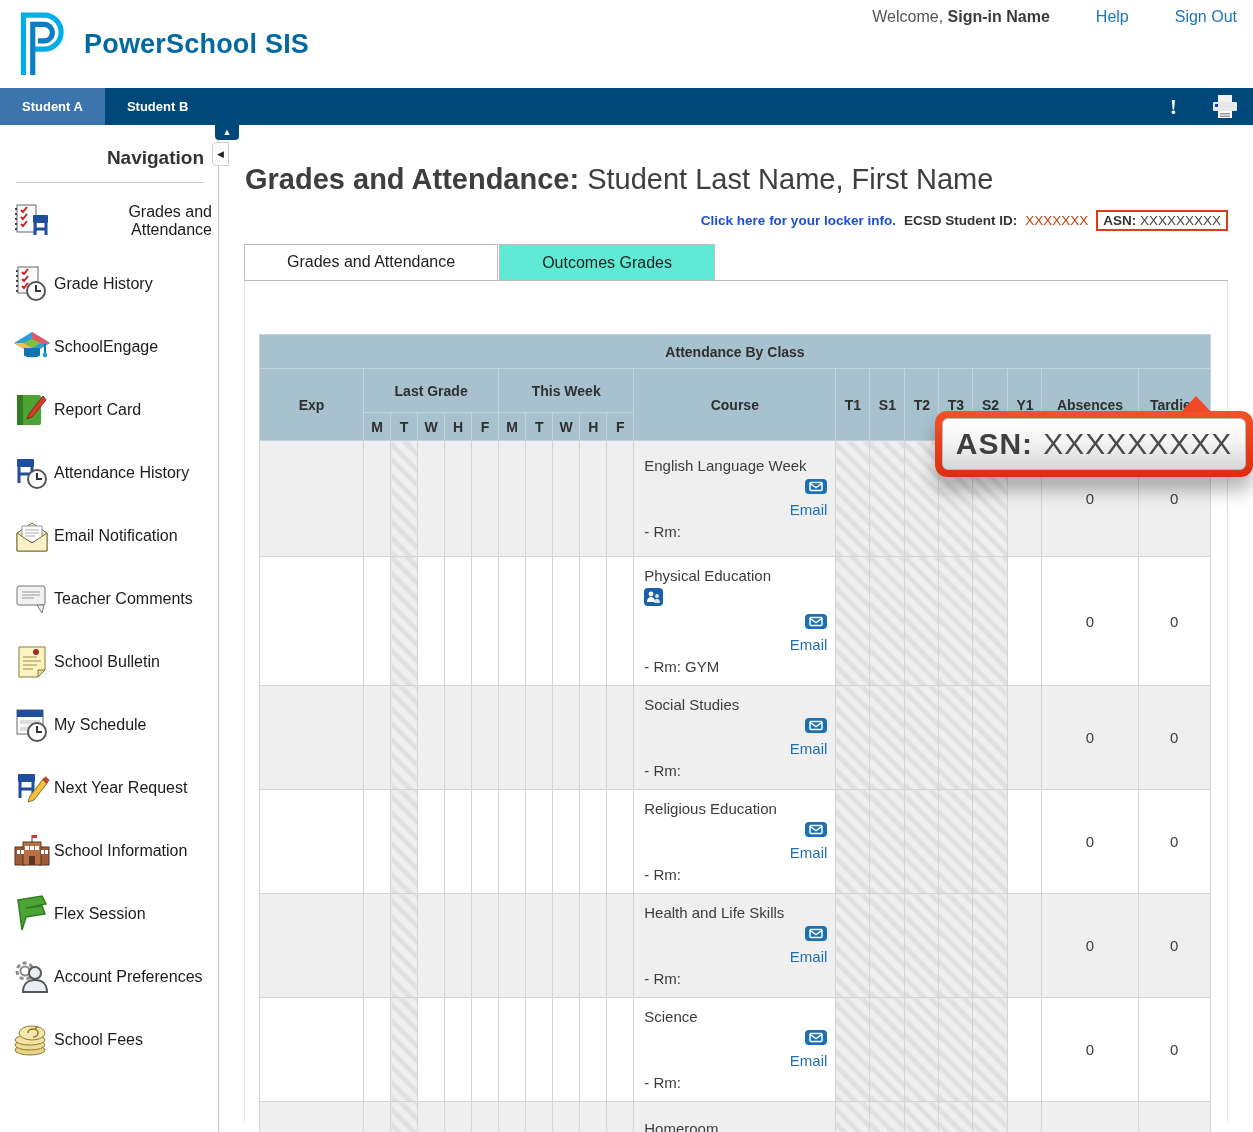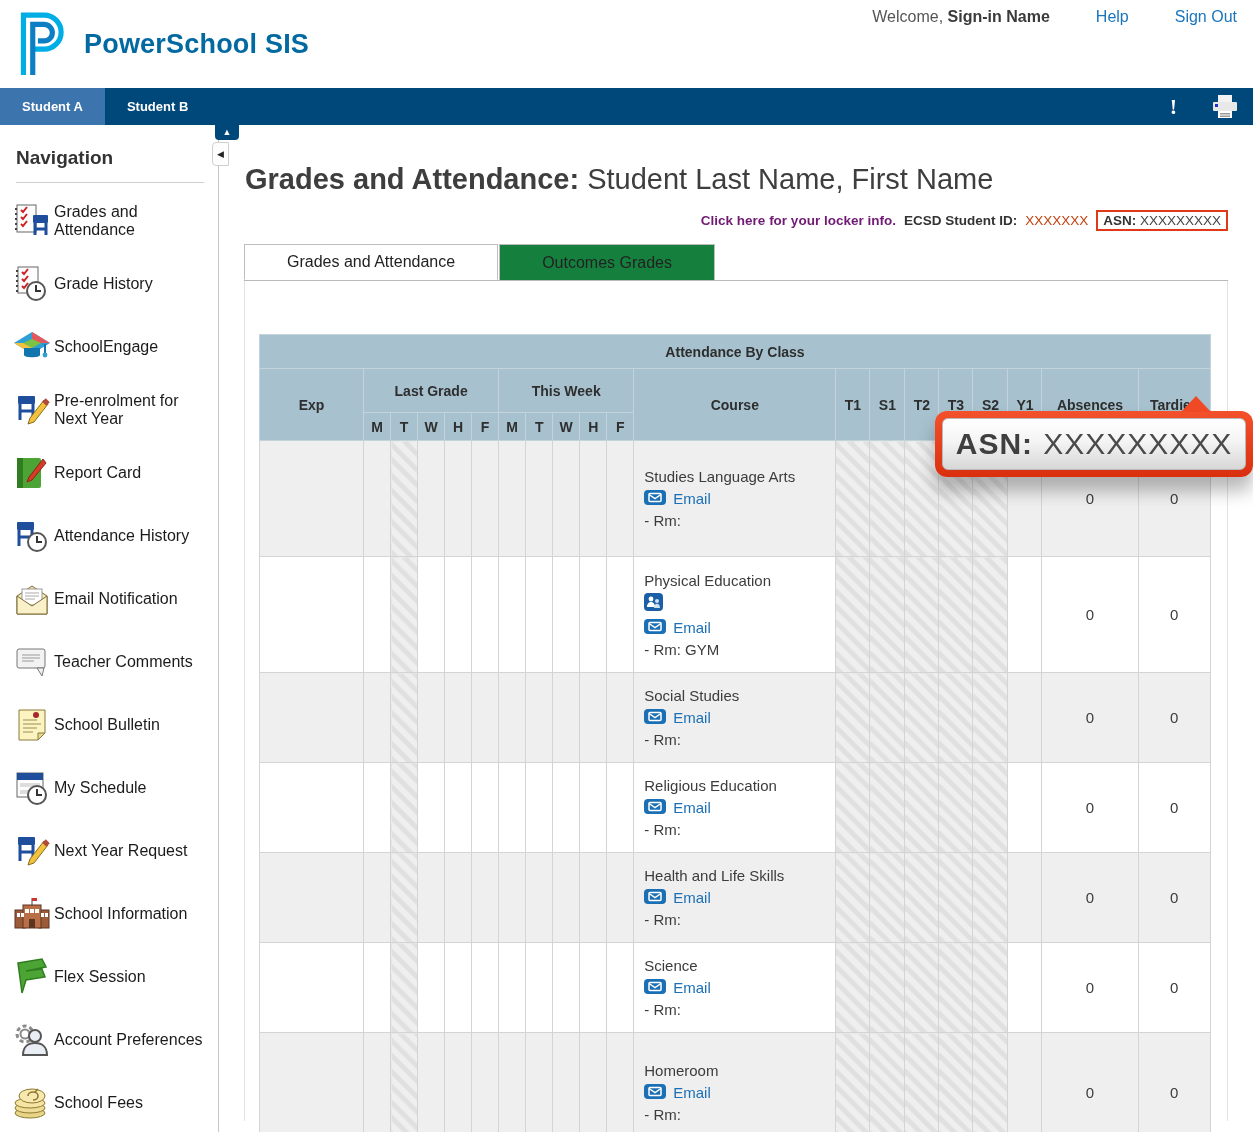--- a/index.html
+++ b/index.html
@@ -28,7 +28,7 @@
   .collapse-side { position:absolute; left:212px; top:142px; width:17px; height:24px; background:#fdfdfd; border:1px solid #cfcfcf; border-radius:4px 0 0 4px; color:#222; font-size:9px; text-align:center; line-height:22px; cursor:pointer; z-index:5; }
 
   
-  .sidebar { position:absolute; top:125px; left:0; width:219px; height:1007px; background:#fff; border-right:1px solid #c6c6c6; overflow:hidden; }
+  .sidebar { position:absolute; top:125px; left:0; width:219px; height:1007px; background:#fff; border-right:1px solid #c6c6c6; overflow:hidden;text-align:right; }
   .nav-title { font-size:19px; font-weight:bold; color:#333; margin:22px 14px 0 16px; padding-bottom:13px; border-bottom:1px solid #cfcfcf; }
   .nav-list { padding-top:6px; }
   .nav-item { display:flex; align-items:center; height:63px; padding:0 6px 0 10px; cursor:pointer; text-decoration:none; }

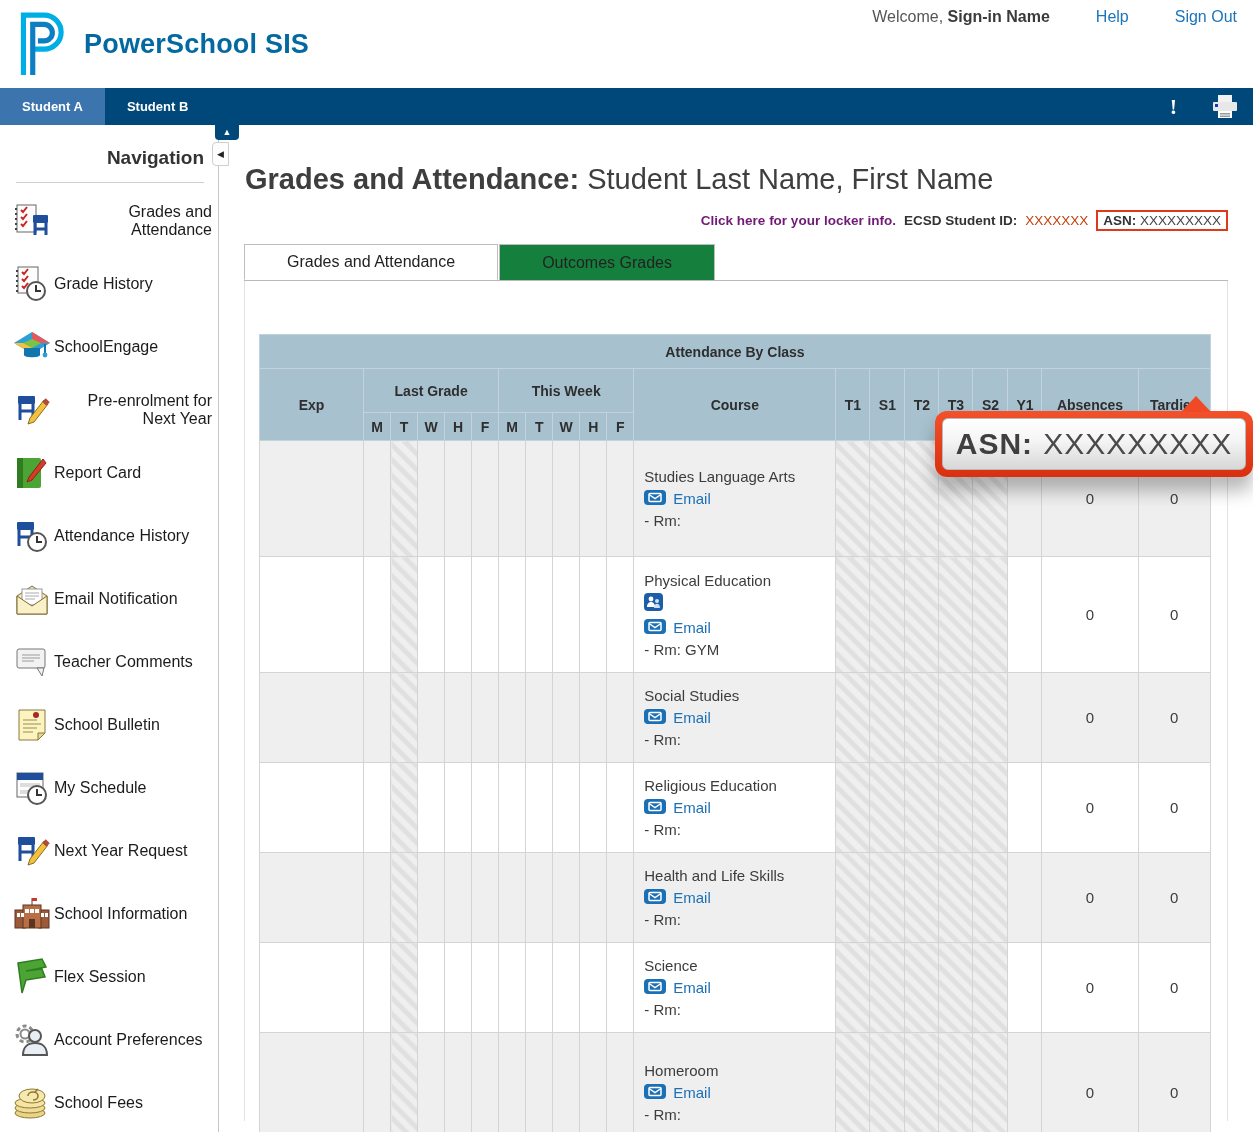--- a/index.html
+++ b/index.html
@@ -41,7 +41,7 @@
   .page-title .tbold { font-weight:bold; }
   .page-title .tname { font-weight:normal;text-align:center; }
   .info-line { margin:14px 25px 0 0; text-align:right; font-size:13.5px; display:flex; justify-content:flex-end; align-items:center; gap:8px; }
-  .locker-link { color:#701a75; font-weight:bold; text-decoration:none; cursor:pointer; }
+  .locker-link { color:#1d4ed8; font-weight:bold; text-decoration:none; cursor:pointer; }
   .sid-label { font-weight:bold; color:#333; }
   .sid-value { color:#c2410c; }
   .asn-chip { border:2px solid #e0391a; padding:1px 5px; color:#444; }

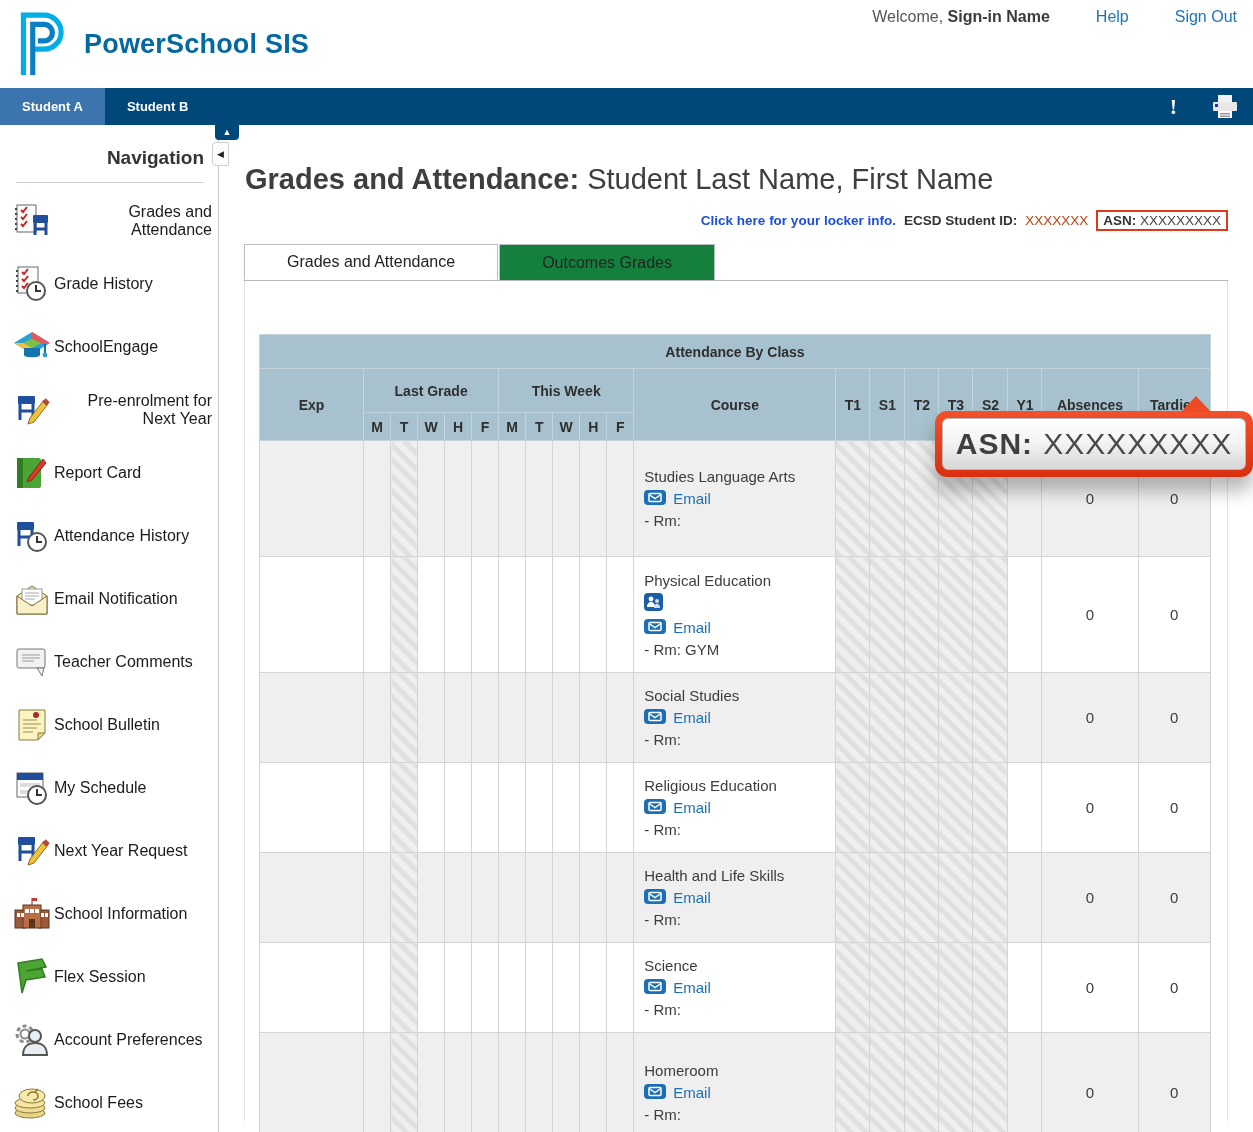--- a/index.html
+++ b/index.html
@@ -51,7 +51,7 @@
   .tabbar { margin:13px 0 0 24px; width:984px; display:flex; border-bottom:1px solid #b9b9b9; }
   .ctab { height:36px; display:flex; align-items:center; padding:0 42px; font-size:16px; color:#222; cursor:pointer; border:1px solid #bdbdbd; border-bottom:none; }
   .ctab.active { background:#fff; margin-bottom:-1px; border-bottom:1px solid #fff; }
-  .ctab.inactive { background:#15803d; margin-left:1px; }
+  .ctab.inactive { background:#5eead4; margin-left:1px; }
 
   
   .panel { margin-left:24px; width:984px; height:840px; border-left:1px solid #e3e3e3; border-right:1px solid #e3e3e3; padding:53px 15px 0 14px; position:relative; }

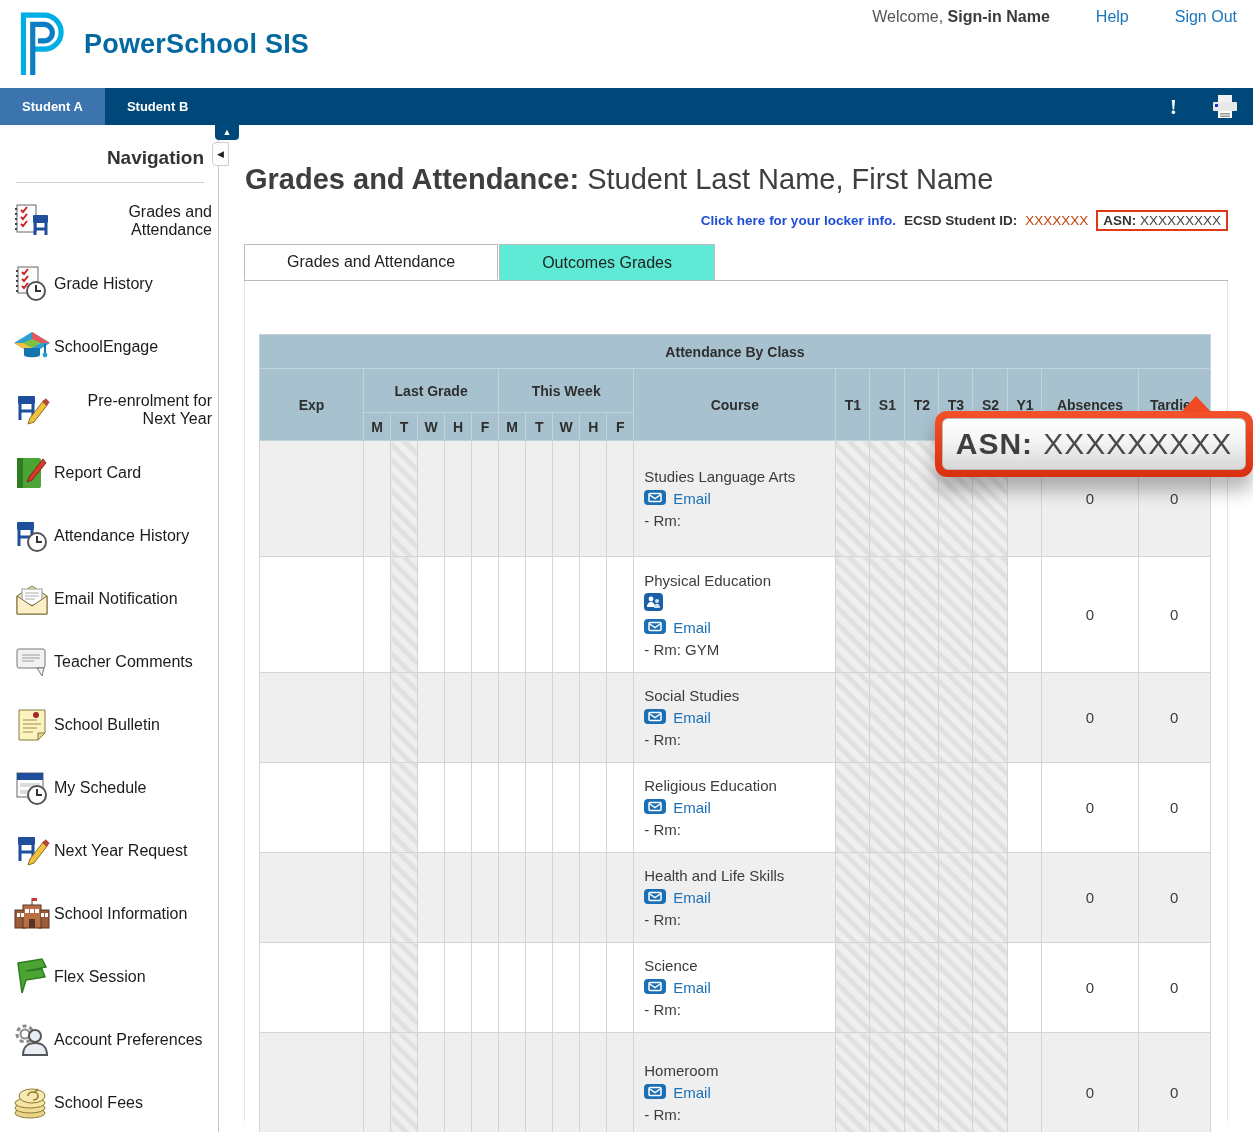--- a/index.html
+++ b/index.html
@@ -179,17 +179,6 @@
         <span class="nav-label">SchoolEngage</span>
       </a>
 
-      <a class="nav-item">
-        <span class="nav-ico">
-          <svg class="svgico" width="38" height="36" viewBox="0 0 38 36">
-            <rect x="5" y="4" width="17" height="8" rx="1" fill="#1f4e9c"></rect>
-            <path d="M7 12 v16 M20 12 v16 M7 19 h13" stroke="#1f4e9c" stroke-width="3" fill="none"></path>
-            <path d="M31 8 L17 26 l-2 6 6-2 L35 12 Z" fill="#f2c23e" stroke="#8a6d1d"></path>
-            <path d="M31 8 l4 4" stroke="#b14a3a" stroke-width="5"></path>
-          </svg>
-        </span>
-        <span class="nav-label">Pre-enrolment for Next Year</span>
-      </a>
 
       <a class="nav-item">
         <span class="nav-ico">

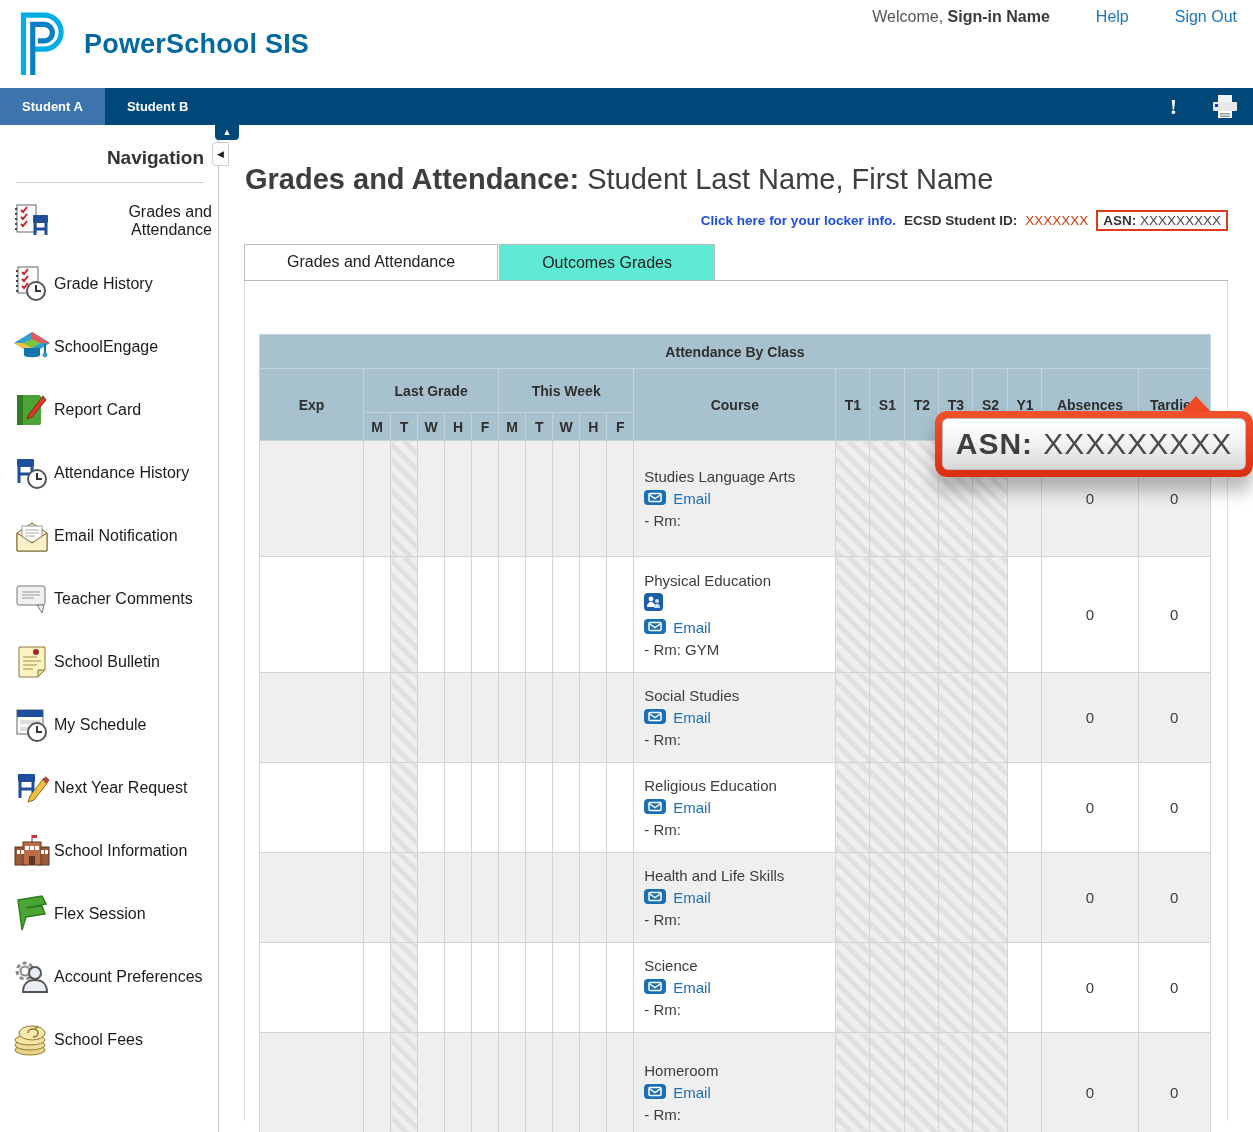--- a/index.html
+++ b/index.html
@@ -422,7 +422,7 @@
               <td></td>
               <td></td>
               <td class="course-cell">
-                <div class="course-name">Studies Language Arts</div>
+                <div class="course-name">English Language Week</div>
                 <div class="email-line">
                   <svg width="22" height="15" viewBox="0 0 22 15">
                     <rect x="0" y="0" width="22" height="15" rx="4" fill="#1b6fb5"></rect>

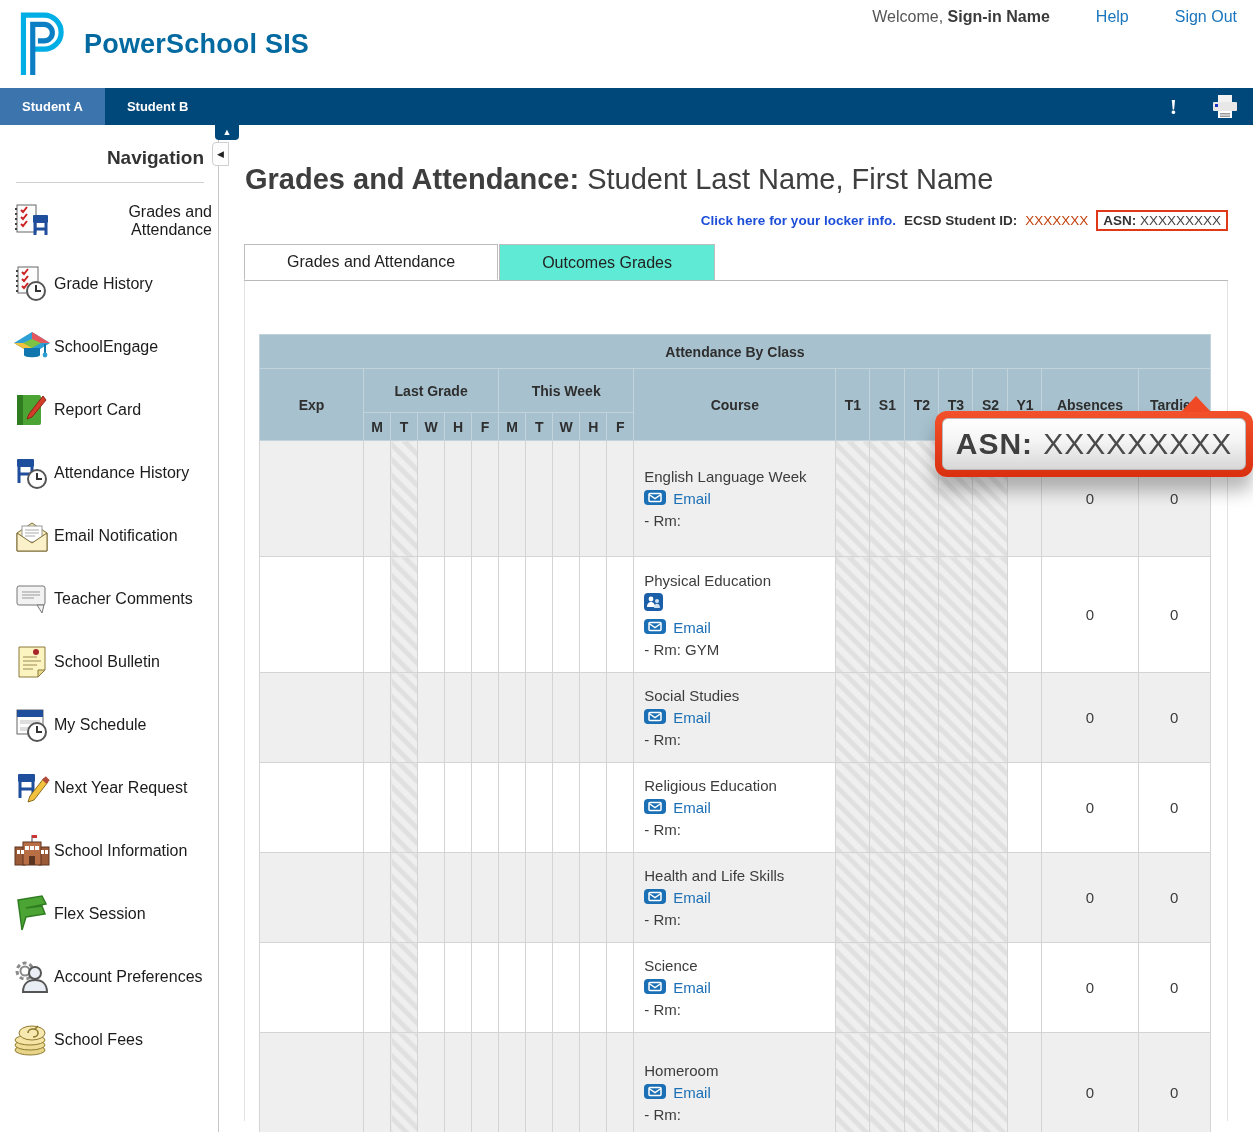--- a/index.html
+++ b/index.html
@@ -71,7 +71,7 @@
   tr.rcut { height:120px; }
   td.course-cell { padding:10px 8px 10px 10px; vertical-align:middle; }
   .course-name { margin-bottom:4px; }
-  .email-line { display:flex; align-items:flex-start; gap:7px; margin:5px 0; }
+  .email-line { display:flex; align-items:flex-end; gap:7px; margin:5px 0;flex-direction:column; }
   .email-link { color:#1b6fb5; text-decoration:none; cursor:pointer; }
   .room-line { margin-top:4px; }
   td.num { text-align:center; }

